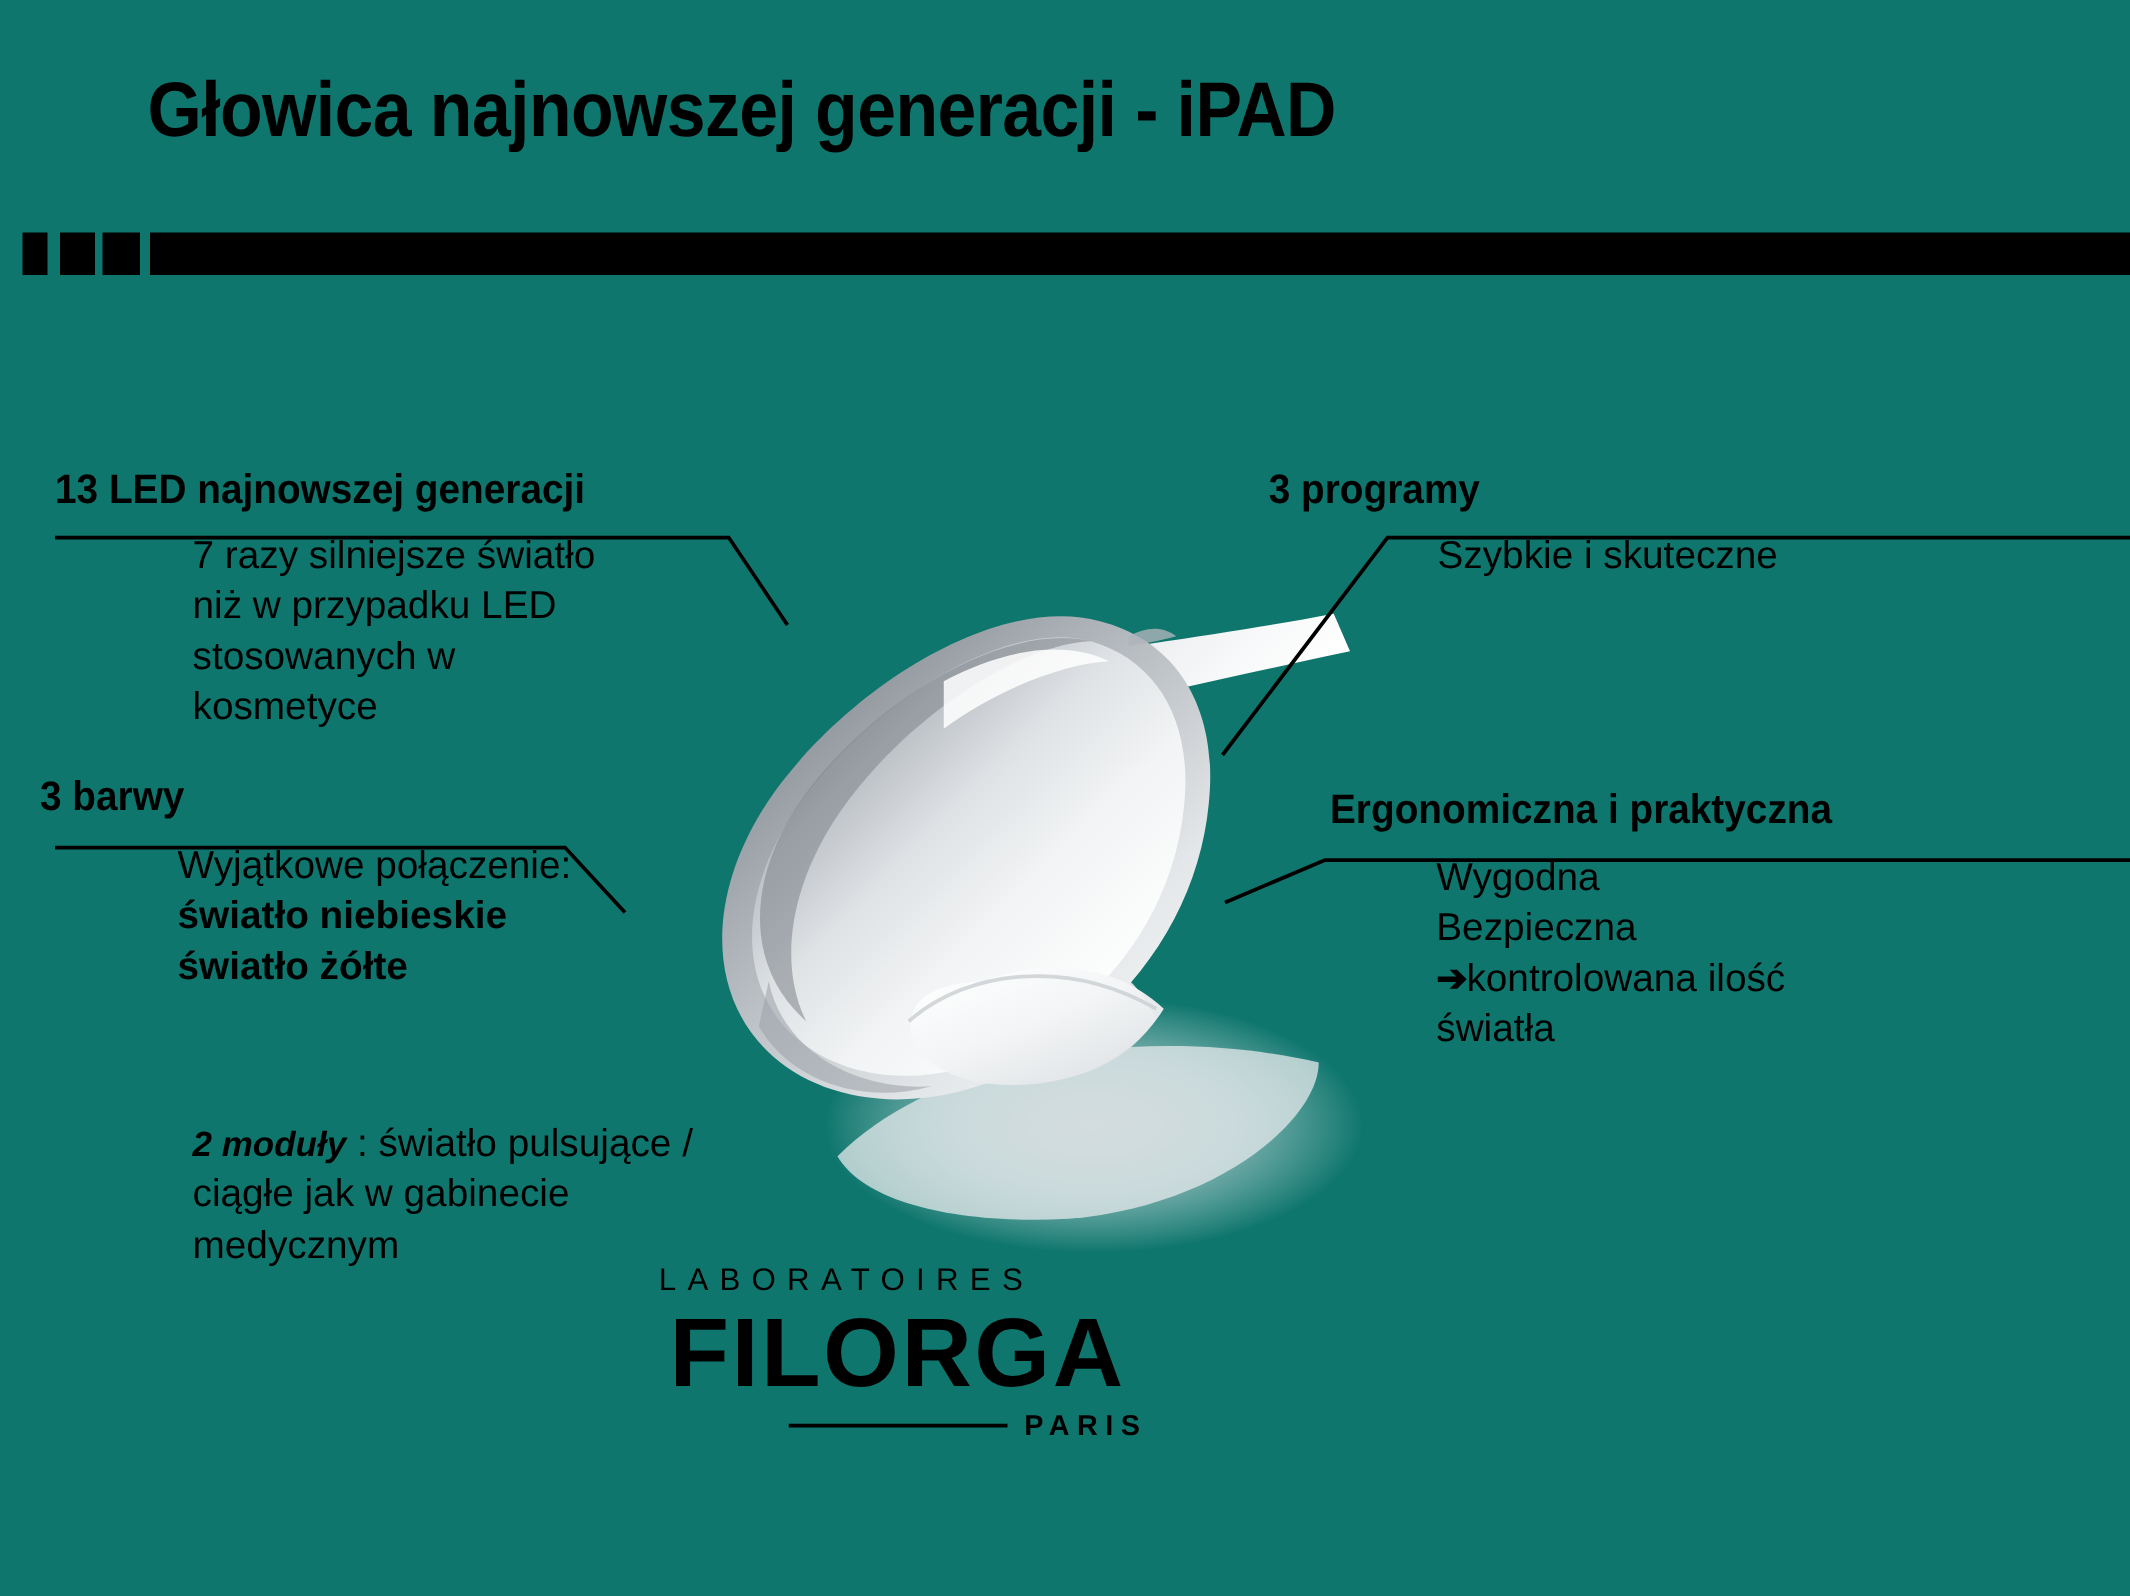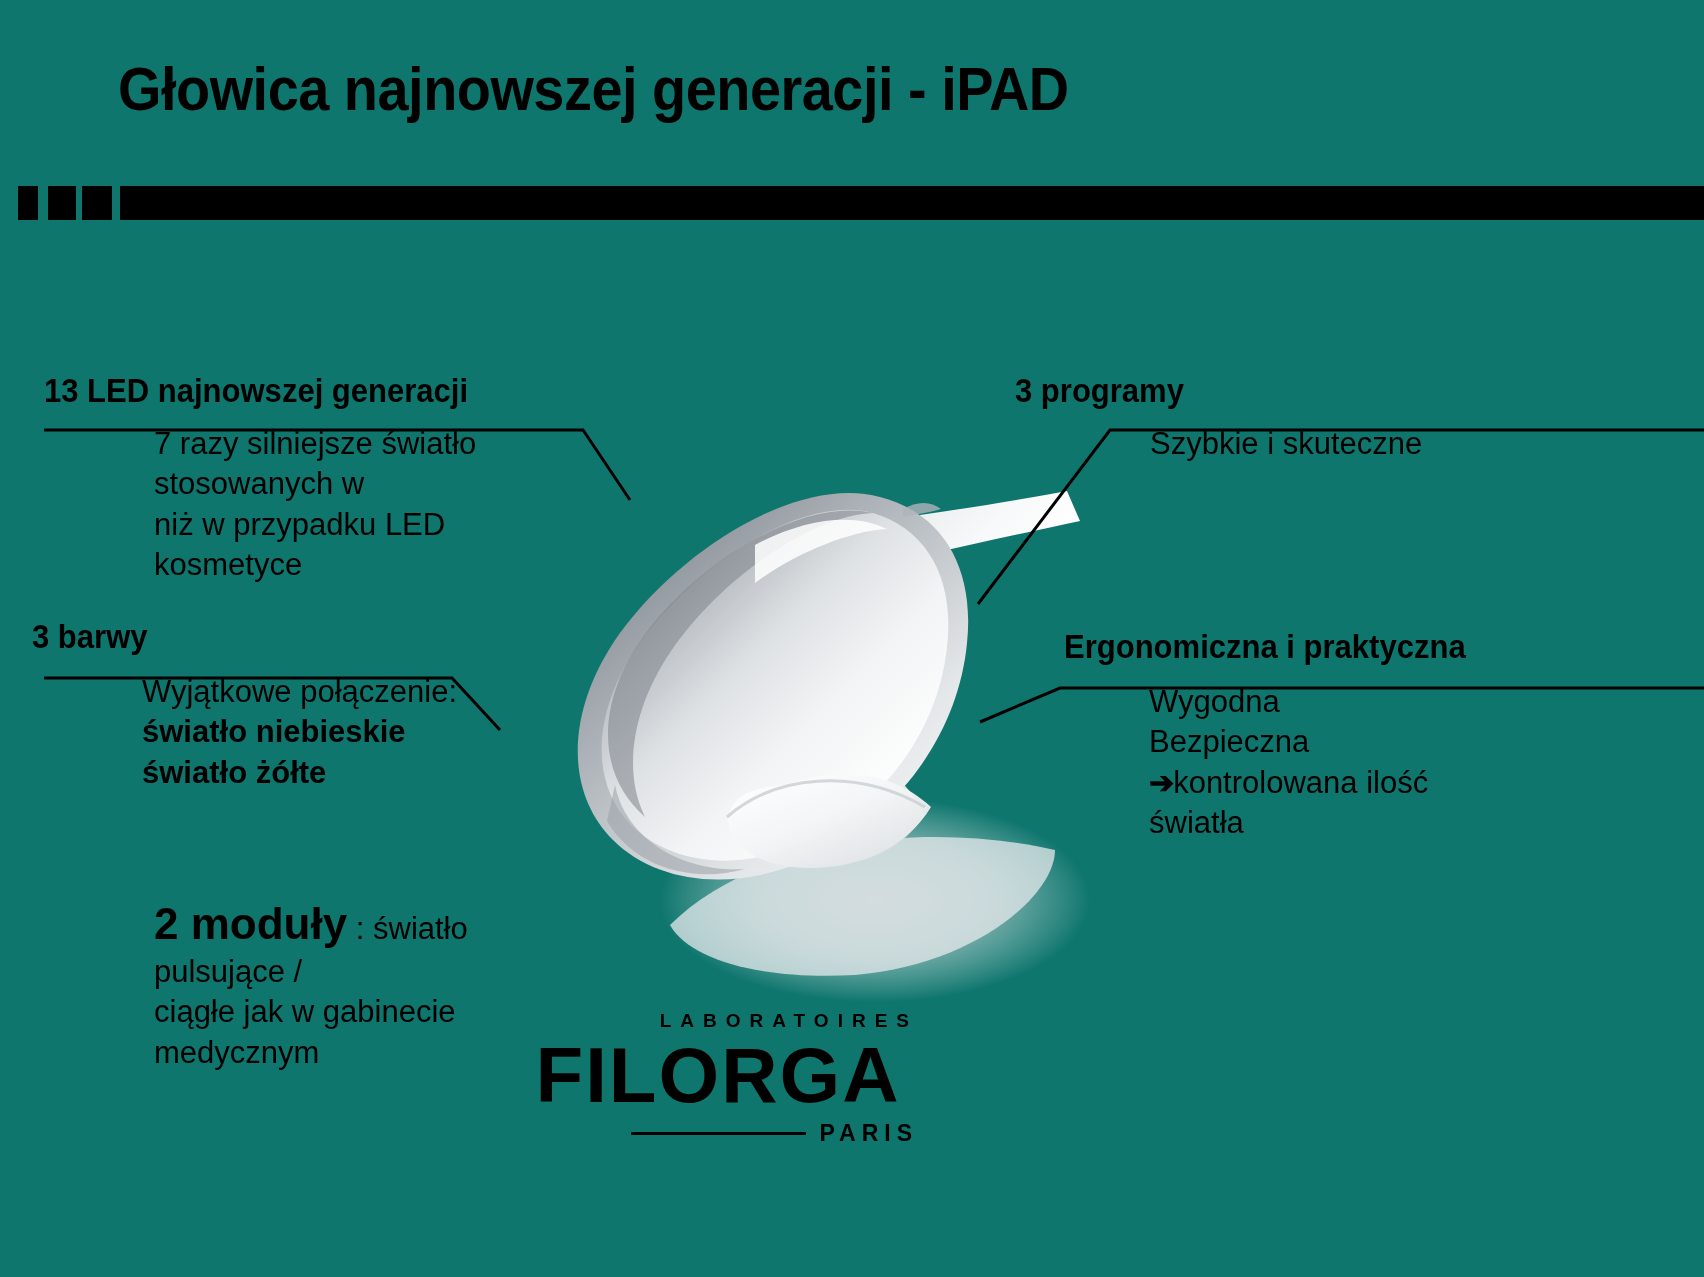--- a/index.html
+++ b/index.html
@@ -271,8 +271,8 @@
     <div class="callout-head">13 LED najnowszej generacji</div>
     <div class="callout-body">
       <div>7 razy silniejsze światło</div>
+      <div>niż w przypadku LED</div>
       <div>stosowanych w</div>
-      <div>niż w przypadku LED</div>
       <div>kosmetyce</div>
     </div>
   </div>

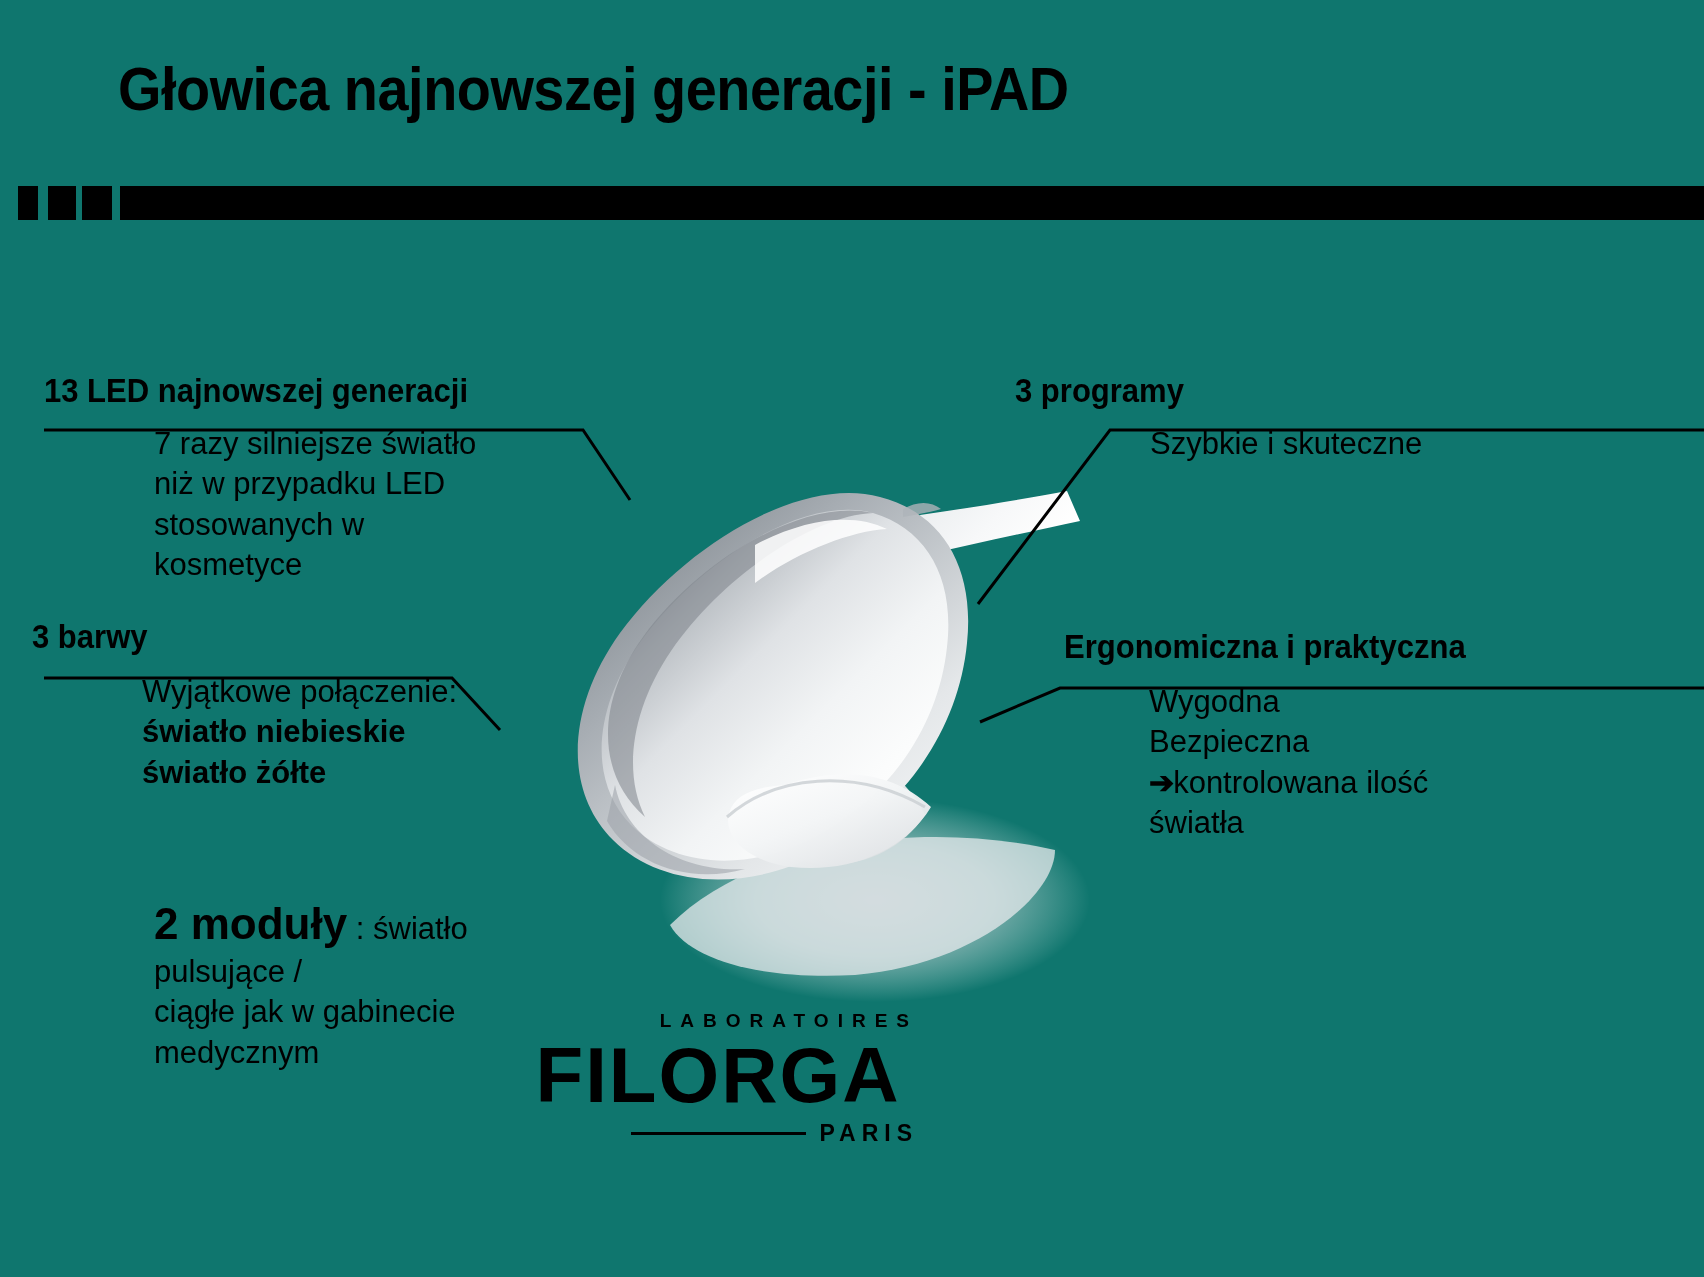--- a/index.html
+++ b/index.html
@@ -80,7 +80,8 @@
   .callout-body .bold { font-weight: bold; }
   .callout-body .big-bold {
     font-weight: bold;
-    font-size: 44px;
+    font-size: 28px;
+    font-style: italic;
   }
 
   

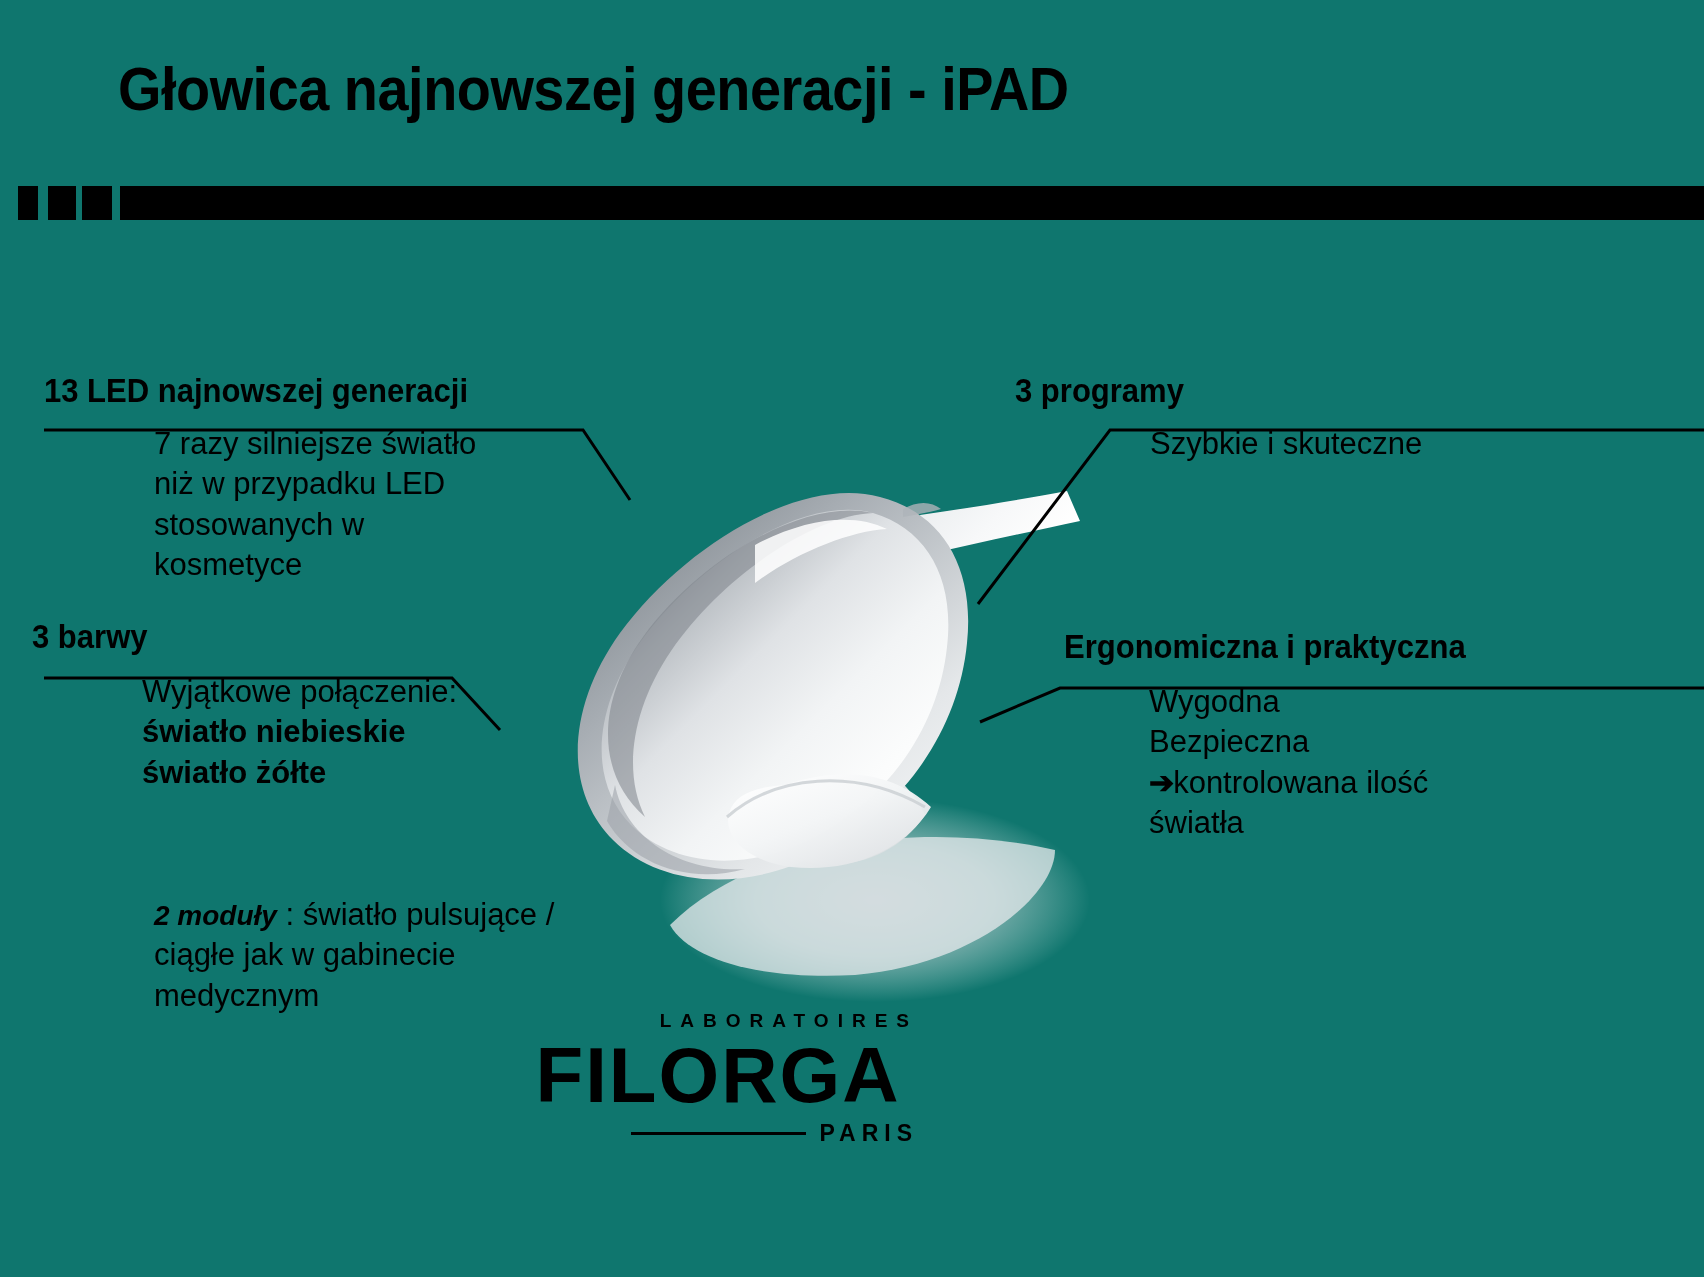--- a/index.html
+++ b/index.html
@@ -122,10 +122,10 @@
     width: 400px;
   }
   .logo-lab {
-    font-size: 19px;
-    font-weight: bold;
+    font-size: 25px;
+    font-weight: normal;
     letter-spacing: 9px;
-    text-align: right;
+    text-align: left;
     padding-left: 9px;
   }
   .logo-name {

